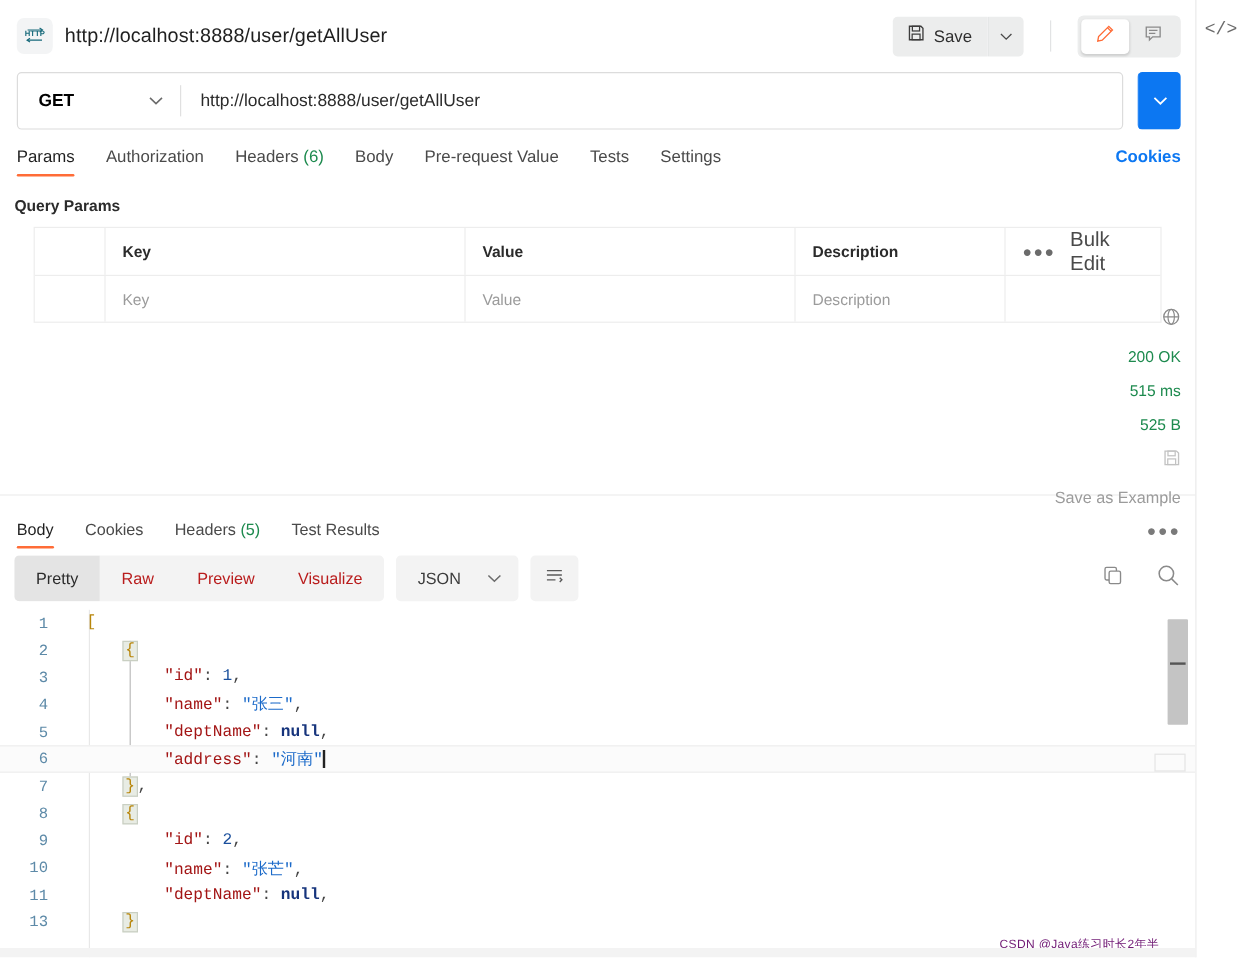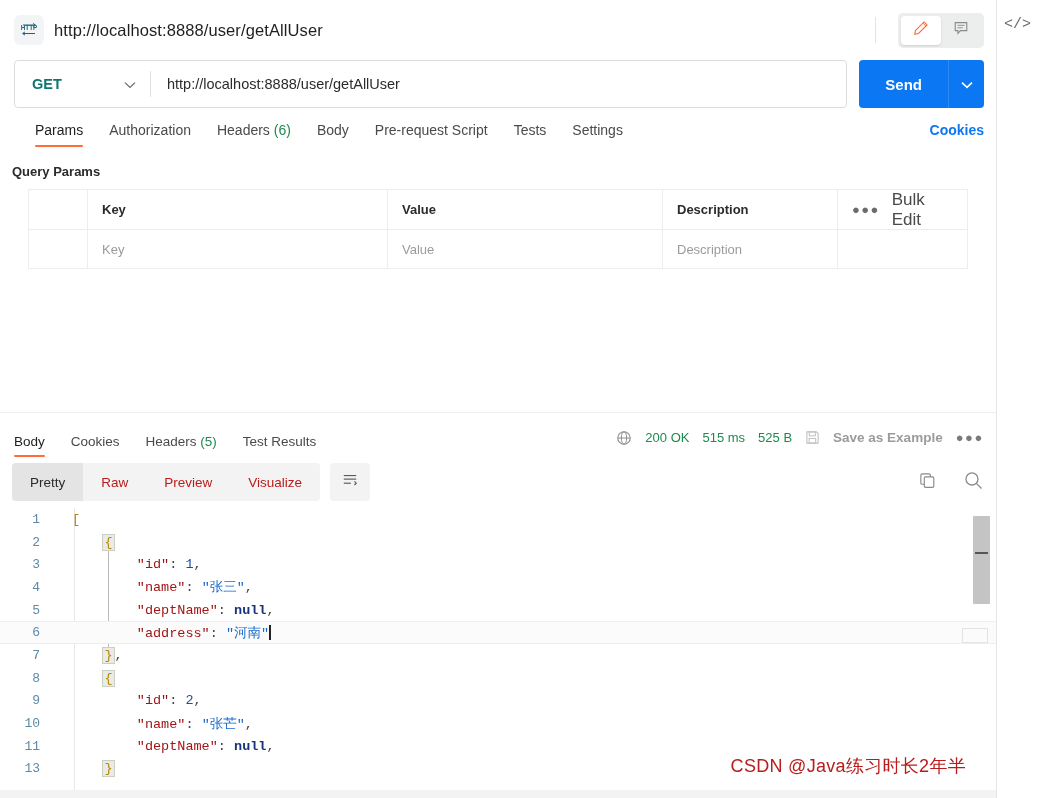--- a/index.html
+++ b/index.html
@@ -235,6 +235,25 @@
       <div class="req-title">http://localhost:8888/user/getAllUser</div>
       <div class="topbar-spacer"></div>
 
+      <div class="save-group">
+        <div class="save-btn">
+          <span>
+            <svg width="15" height="15" viewBox="0 0 16 16">
+              <path d="M2 2h10.2L14 3.8V14H2V2z" fill="none" stroke="#3d3d3d" stroke-width="1.2"></path>
+              <rect x="4.6" y="2" width="6.4" height="4.2" fill="none" stroke="#3d3d3d" stroke-width="1.1"></rect>
+              <rect x="4.4" y="9" width="7" height="5" fill="none" stroke="#3d3d3d" stroke-width="1.1"></rect>
+            </svg>
+          </span>
+          <span class="lbl">Save</span>
+        </div>
+        <div class="save-caret">
+          <span>
+            <svg width="11" height="7" viewBox="0 0 12 8">
+                <path d="M1 1.6L6 6.4l5-4.8" fill="none" stroke="#4a4a4a" stroke-width="1.3"></path>
+              </svg>
+          </span>
+        </div>
+      </div>
 
       <div class="vdiv"></div>
 

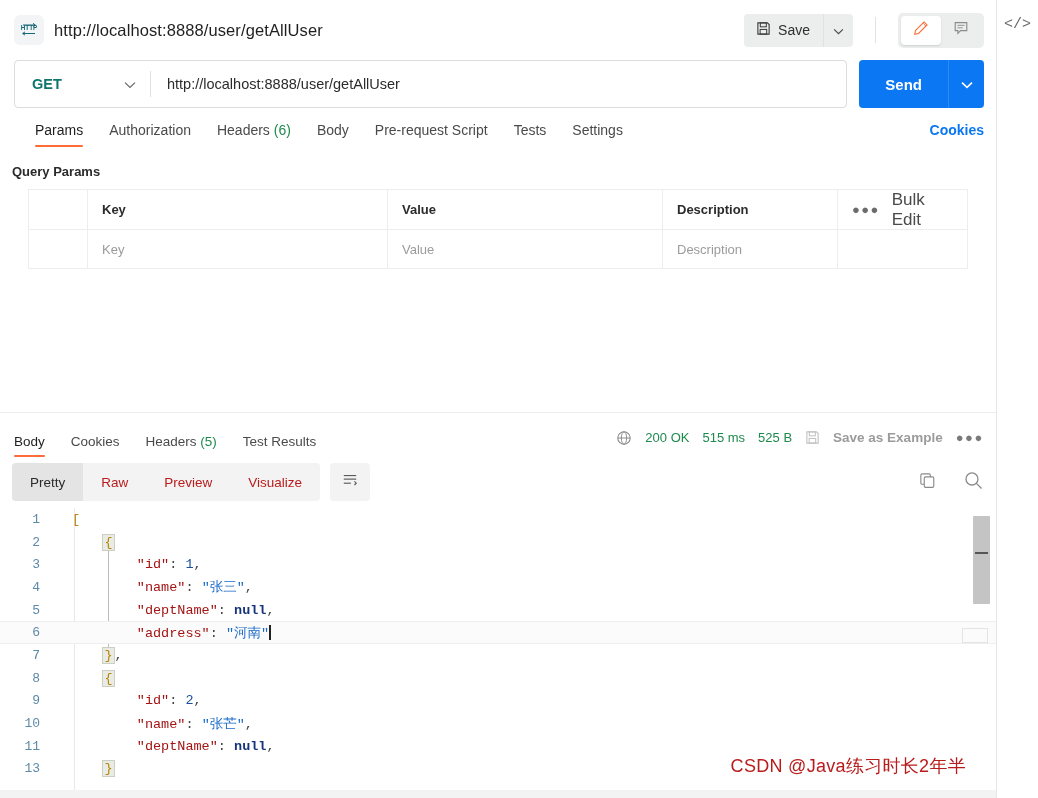--- a/index.html
+++ b/index.html
@@ -64,7 +64,7 @@
     width: 135px; height: 100%; display: flex; align-items: center;
     justify-content: space-between; padding: 0 14px 0 17px; cursor: pointer;
   }
-  .method-name { font-size: 14.5px; font-weight: bold; color: #0f766e; }
+  .method-name { font-size: 14.5px; font-weight: bold; color: #000000; }
   .url-div { width: 1px; height: 26px; background: #e0e0e0; }
   .url-input {
     flex: 1 1 auto; border: none; outline: none; height: 100%;

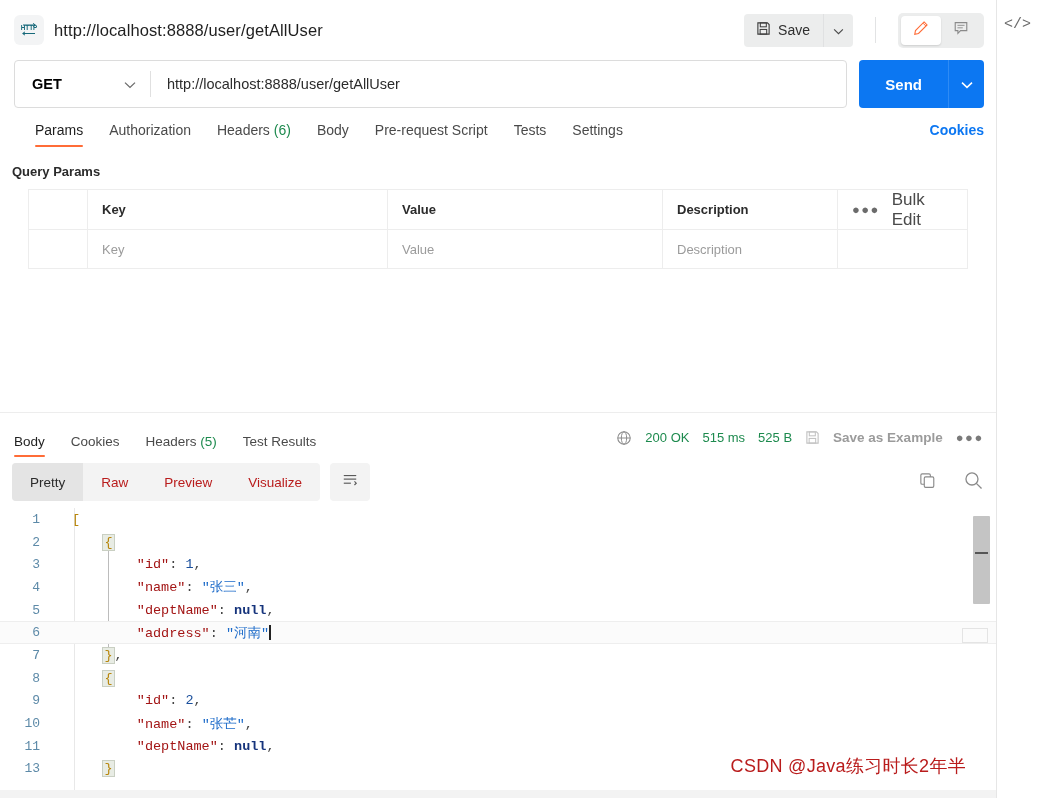--- a/index.html
+++ b/index.html
@@ -292,7 +292,6 @@
         <input class="url-input" type="text" value="http://localhost:8888/user/getAllUser" style="">
       </div>
       <div class="send-group">
-        <button class="send-btn">Send</button>
         <div class="send-caret">
           <span>
             <svg width="12" height="8" viewBox="0 0 12 8">

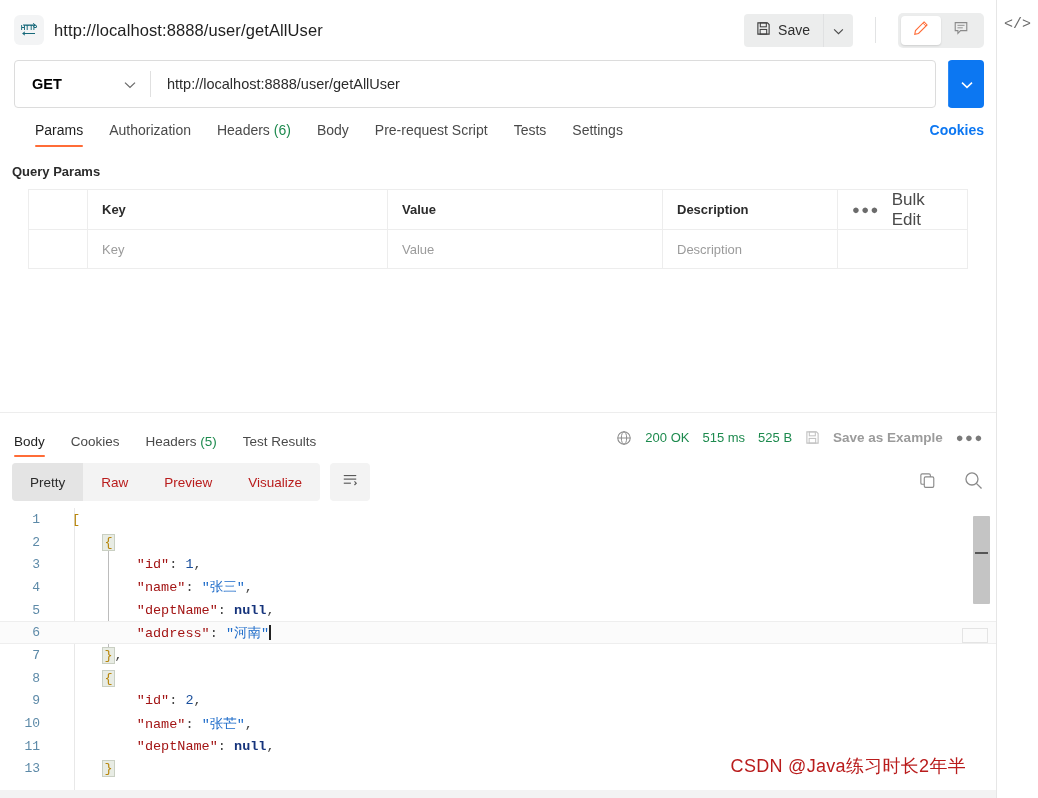--- a/index.html
+++ b/index.html
@@ -84,7 +84,7 @@
   
   .req-tabs {
     display: flex; align-items: center; gap: 0;
-    padding: 14px 12px 0 12px; position: relative; margin-left: 21px;
+    padding: 14px 12px 0 12px; position: relative;
   }
   .rtab {
     font-size: 14px; color: #4a4a4a; padding: 0 13px 9px 13px;

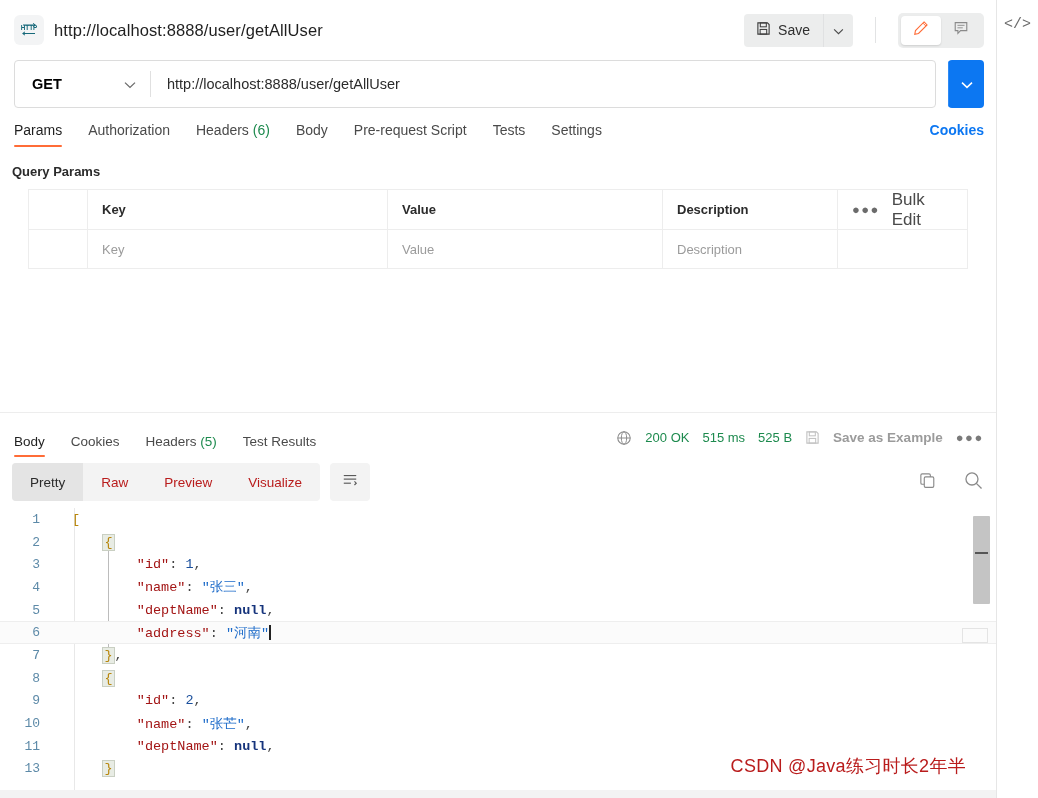--- a/index.html
+++ b/index.html
@@ -307,7 +307,7 @@
         <div class="rtab">Authorization</div>
         <div class="rtab">Headers<span class="cnt"> (6)</span></div>
         <div class="rtab">Body</div>
-        <div class="rtab">Pre-request Script</div>
+        <div class="rtab">Pre-request Value</div>
         <div class="rtab">Tests</div>
         <div class="rtab">Settings</div>
         <div class="cookies-link">Cookies</div>

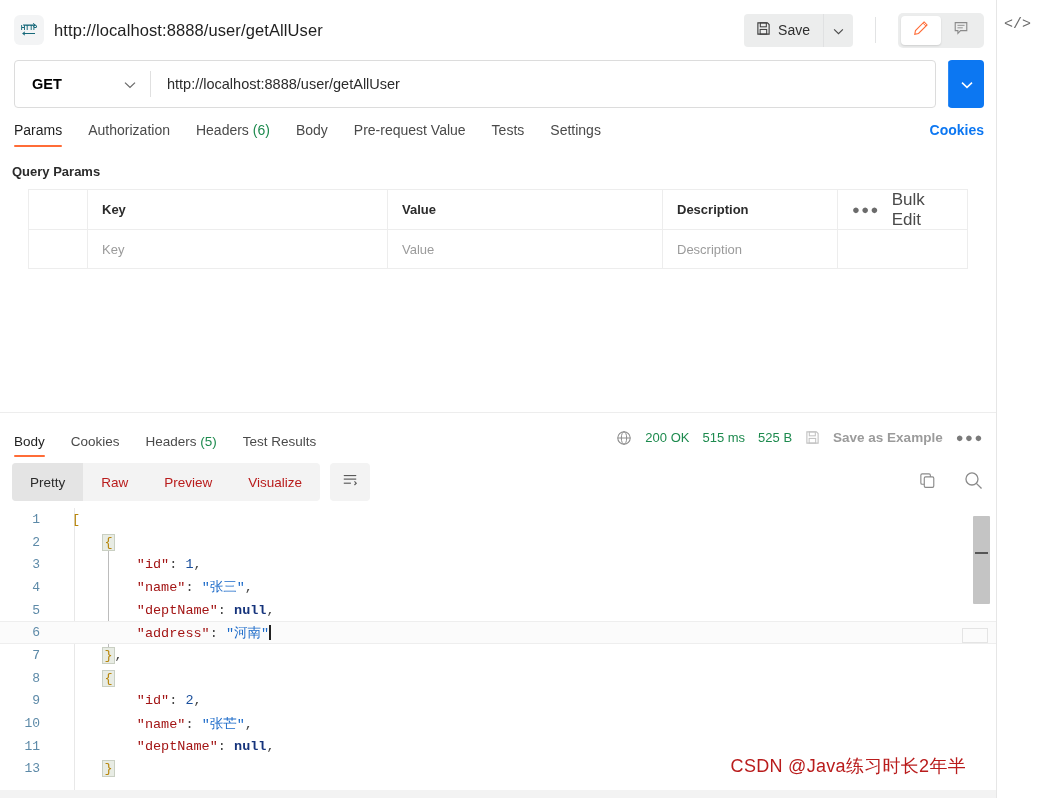--- a/index.html
+++ b/index.html
@@ -137,7 +137,7 @@
     height: 2.5px; background: #ff6c37; border-radius: 2px;
   }
   .restab .cnt { color: #1d8a4e; }
-  .resp-meta { margin-left: auto; display: flex; align-items: flex-start; gap: 13px; padding-bottom: 7px; }
+  .resp-meta { margin-left: auto; display: flex; align-items: flex-end; gap: 13px; padding-bottom: 7px; flex-direction: column; }
   .meta-green { font-size: 13px; color: #1d8a4e; }
   .meta-grey { font-size: 13.5px; color: #9b9b9b; font-weight: bold; }
   .meta-dots { letter-spacing: 1.6px; color: #7a7a7a; font-size: 13px; cursor: pointer; }

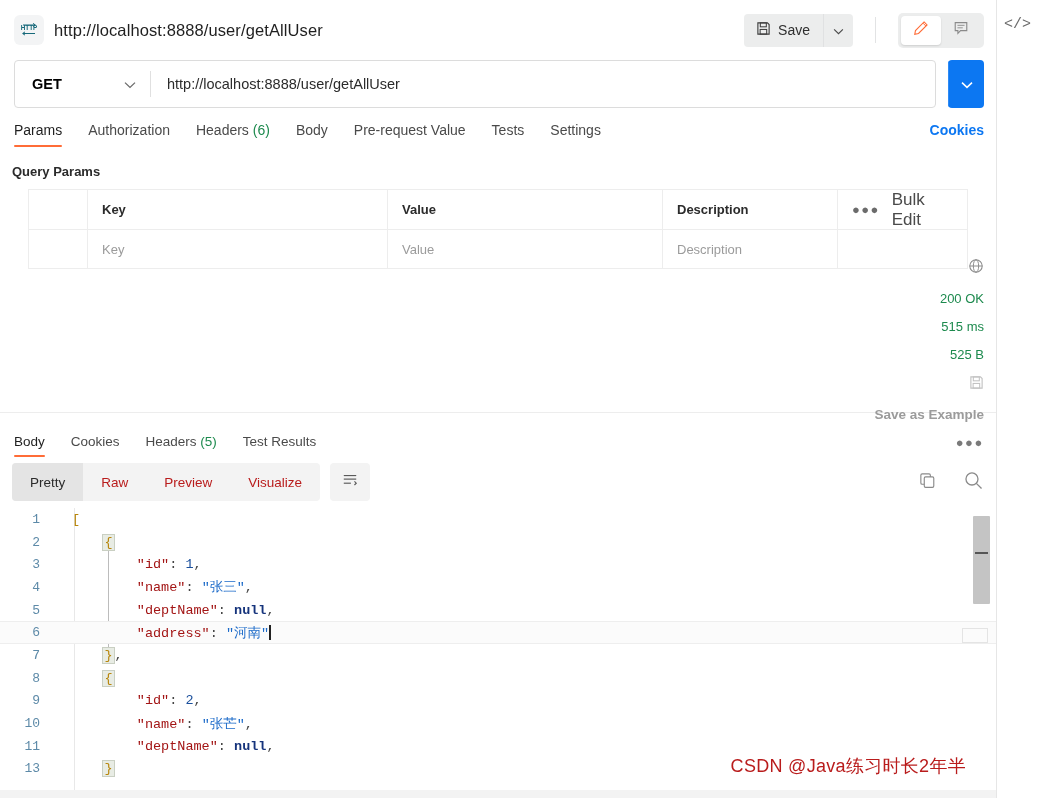--- a/index.html
+++ b/index.html
@@ -139,7 +139,7 @@
   .restab .cnt { color: #1d8a4e; }
   .resp-meta { margin-left: auto; display: flex; align-items: flex-end; gap: 13px; padding-bottom: 7px; flex-direction: column; }
   .meta-green { font-size: 13px; color: #1d8a4e; }
-  .meta-grey { font-size: 13.5px; color: #9b9b9b; font-weight: bold; }
+  .meta-grey { font-size: 13.5px; color: #9b9b9b; }
   .meta-dots { letter-spacing: 1.6px; color: #7a7a7a; font-size: 13px; cursor: pointer; }
 
   

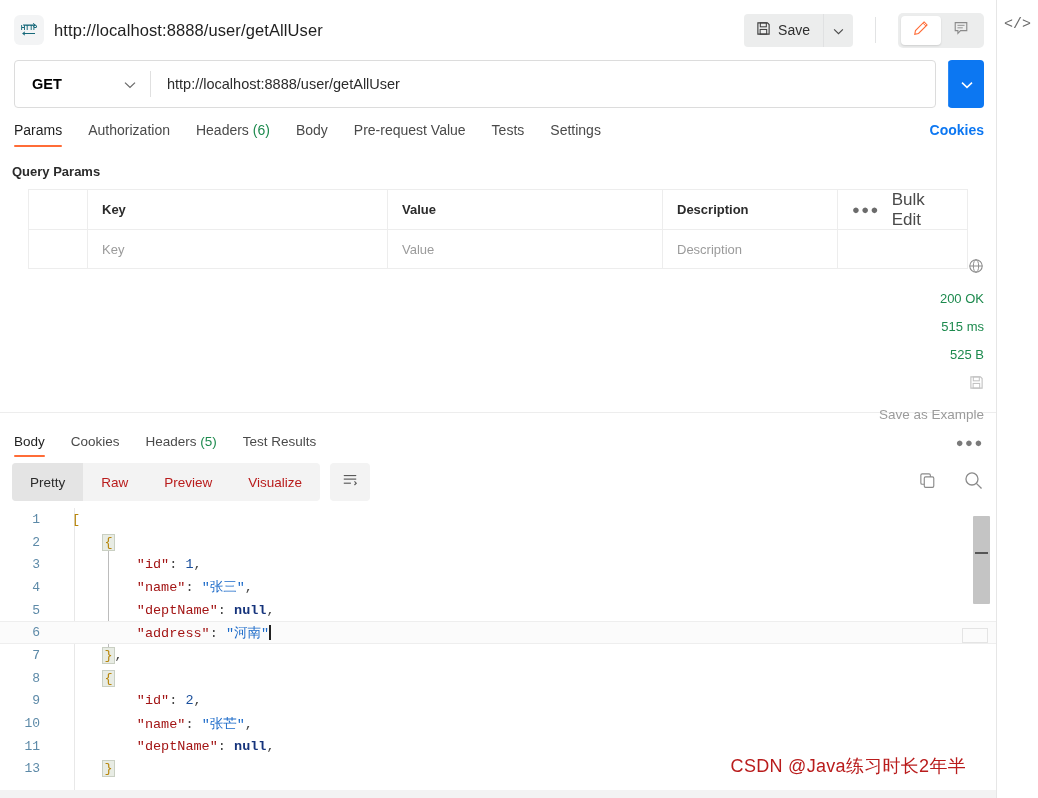--- a/index.html
+++ b/index.html
@@ -373,6 +373,14 @@
           <div class="vseg-item">Preview</div>
           <div class="vseg-item">Visualize</div>
         </div>
+      <div class="vjson">
+        <span class="lbl">JSON</span>
+        <span>
+          <svg width="12" height="8" viewBox="0 0 12 8">
+              <path d="M1 1.6L6 6.4l5-4.8" fill="none" stroke="#6b6b6b" stroke-width="1.3"></path>
+            </svg>
+        </span>
+      </div>
       <div class="vwrap">
         <span>
           <svg width="18" height="16" viewBox="0 0 20 18">

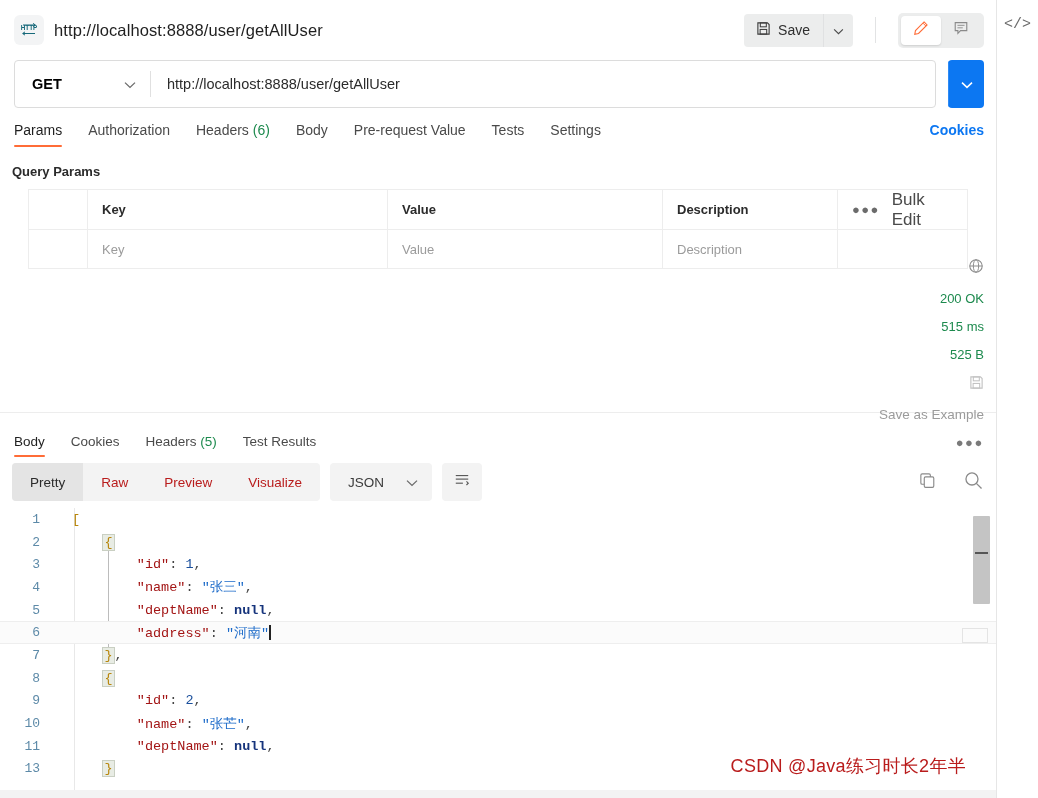--- a/index.html
+++ b/index.html
@@ -209,8 +209,8 @@
     border: 1px solid #e4e4e4;
   }
   .watermark {
-    position: absolute; right: 30px; bottom: 20px; font-size: 18px;
-    color: #b91c1c; letter-spacing: .3px; pointer-events: none;
+    position: absolute; right: 30px; bottom: 4px; font-size: 10px;
+    color: #701a75; letter-spacing: .3px; pointer-events: none;
   }
   .bottom-strip {
     position: absolute; bottom: 0; left: 0; width: 996px; height: 8px; background: #f3f3f3;

